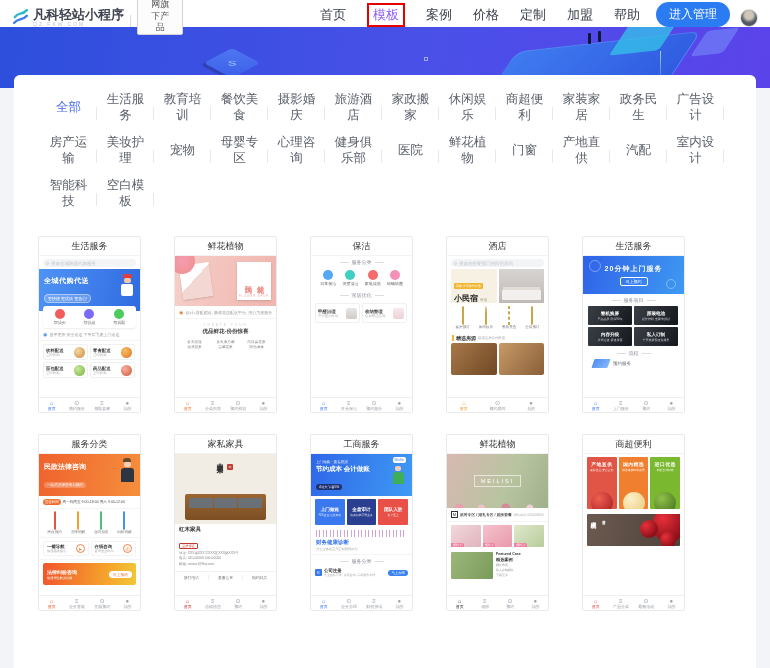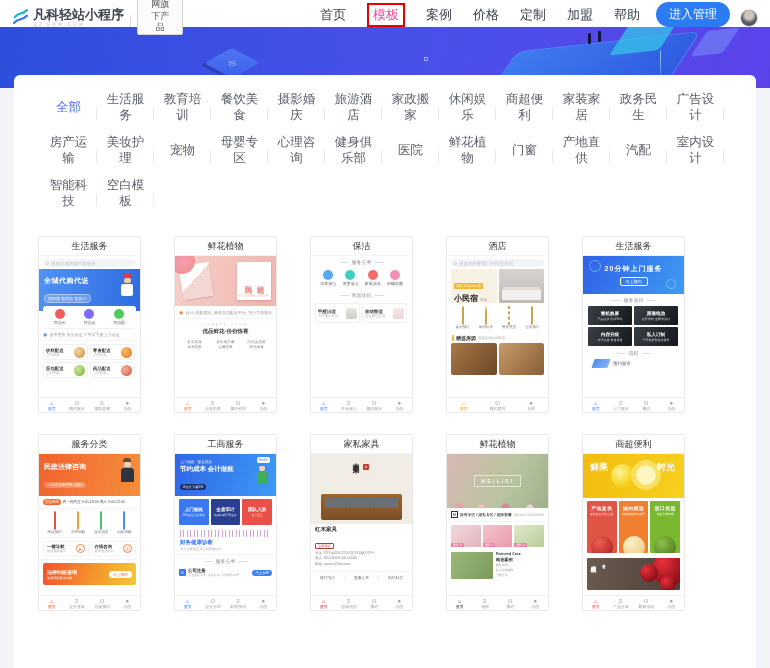--- a/index.html
+++ b/index.html
@@ -16,7 +16,7 @@
 .badge{width:46px;font-size:9px;color:#555;background:#fcfcfc;border:1px solid #d4d4d4;border-radius:2px;line-height:1.25;padding:1px 13px;position:relative;top:8px;z-index:9;text-align:center}
 .nav{margin-left:auto;display:flex;align-items:center;gap:21px;font-size:13px;color:#3c414d}
 .nav-it{cursor:pointer;white-space:nowrap}
-.nav-it.hl{color:#ec4899;border:2px solid #e60000;padding:1px 4px}
+.nav-it.hl{color:#8b5cf6;border:2px solid #e60000;padding:1px 4px}
 .mng{background:#2b7cf2;color:#fff;font-size:12px;border:none;border-radius:15px;padding:4px 13px;margin-left:16px;cursor:pointer;white-space:nowrap}
 .ava{width:18px;height:18px;border-radius:50%;margin-left:10px;background:radial-gradient(circle at 50% 32%,#cfc6b8 0 30%,#59606a 55%,#3d434c);border:1px solid #ddd;cursor:pointer}
 

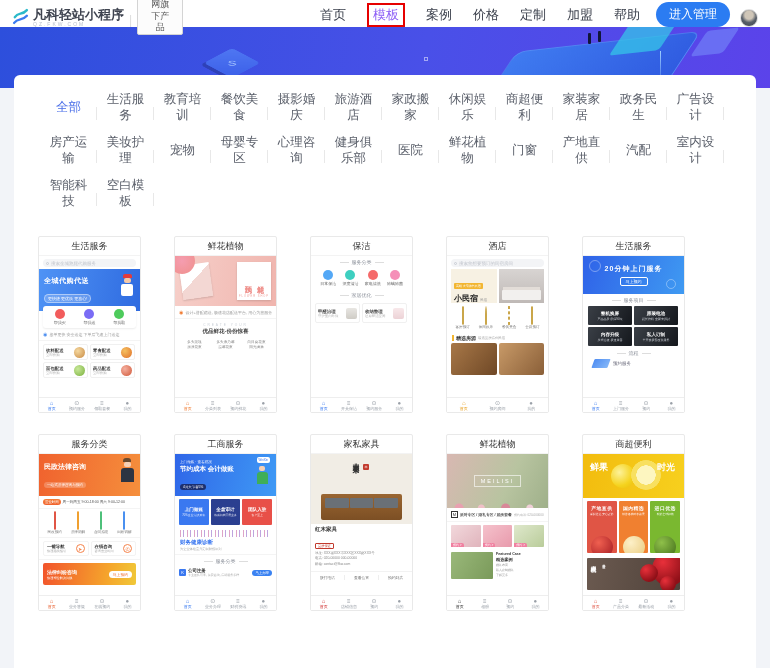--- a/index.html
+++ b/index.html
@@ -675,72 +675,6 @@
       </div>
     </div>
 
-    <div class="card" style="--acc:#3a7bf0">
-      <div class="ct">工商服务</div>
-      <div class="ps">
-        <div class="bn6">
-          <div class="sm">上门做账 · 查看税况</div>
-          <div class="t">节约成本 会计做账</div>
-          <div class="p">4月大节省5%</div>
-          <span class="wx">WeiXin</span>
-          <div class="guy6">
-              <i class="face"></i>
-              <i class="bod"></i>
-            </div>
-        </div>
-        <div class="tiles6">
-          <div class="t6" style="background:#3a78f0">
-              <div class="n">上门做账</div>
-              <div class="s">70%企业 认真财务</div>
-            </div>
-          <div class="t6" style="background:#2b3f90">
-              <div class="n">全盘审计</div>
-              <div class="s">权威机构开展业务</div>
-            </div>
-          <div class="t6" style="background:#e85048">
-              <div class="n">团队入驻</div>
-              <div class="s">客户至上</div>
-            </div>
-        </div>
-        <div class="diag6">
-          <div class="bars6"></div>
-          <div class="n">财务健康诊断</div>
-          <div class="s">为企业体检量身定制财报评判</div>
-        </div>
-        <div class="sec">
-            <i></i>
-            <span>服务分类</span>
-            <i></i>
-          </div>
-        <div class="reg6">
-          <span class="lg6">K</span>
-          <div class="col">
-              <div class="n">公司注册</div>
-              <div class="s">专业团队可靠, 免费咨询, 后期服务多样</div>
-            </div>
-          <span class="btn">马上办理</span>
-        </div>
-        <div class="pnav">
-          <div class="pni on">
-              <b>⌂</b>
-              <span>首页</span>
-            </div>
-          <div class="pni">
-              <b>⊙</b>
-              <span>业务办理</span>
-            </div>
-          <div class="pni">
-              <b>≡</b>
-              <span>财税资讯</span>
-            </div>
-          <div class="pni">
-              <b>●</b>
-              <span>我的</span>
-            </div>
-        </div>
-      </div>
-    </div>
-
     <div class="card" style="--acc:#d03030">
       <div class="ct">家私家具</div>
       <div class="ps">
@@ -788,6 +722,72 @@
       </div>
     </div>
 
+    <div class="card" style="--acc:#3a7bf0">
+      <div class="ct">工商服务</div>
+      <div class="ps">
+        <div class="bn6">
+          <div class="sm">上门做账 · 查看税况</div>
+          <div class="t">节约成本 会计做账</div>
+          <div class="p">4月大节省5%</div>
+          <span class="wx">WeiXin</span>
+          <div class="guy6">
+              <i class="face"></i>
+              <i class="bod"></i>
+            </div>
+        </div>
+        <div class="tiles6">
+          <div class="t6" style="background:#3a78f0">
+              <div class="n">上门做账</div>
+              <div class="s">70%企业 认真财务</div>
+            </div>
+          <div class="t6" style="background:#2b3f90">
+              <div class="n">全盘审计</div>
+              <div class="s">权威机构开展业务</div>
+            </div>
+          <div class="t6" style="background:#e85048">
+              <div class="n">团队入驻</div>
+              <div class="s">客户至上</div>
+            </div>
+        </div>
+        <div class="diag6">
+          <div class="bars6"></div>
+          <div class="n">财务健康诊断</div>
+          <div class="s">为企业体检量身定制财报评判</div>
+        </div>
+        <div class="sec">
+            <i></i>
+            <span>服务分类</span>
+            <i></i>
+          </div>
+        <div class="reg6">
+          <span class="lg6">K</span>
+          <div class="col">
+              <div class="n">公司注册</div>
+              <div class="s">专业团队可靠, 免费咨询, 后期服务多样</div>
+            </div>
+          <span class="btn">马上办理</span>
+        </div>
+        <div class="pnav">
+          <div class="pni on">
+              <b>⌂</b>
+              <span>首页</span>
+            </div>
+          <div class="pni">
+              <b>⊙</b>
+              <span>业务办理</span>
+            </div>
+          <div class="pni">
+              <b>≡</b>
+              <span>财税资讯</span>
+            </div>
+          <div class="pni">
+              <b>●</b>
+              <span>我的</span>
+            </div>
+        </div>
+      </div>
+    </div>
+
     <div class="card" style="--acc:#333">
       <div class="ct">鲜花植物</div>
       <div class="ps">

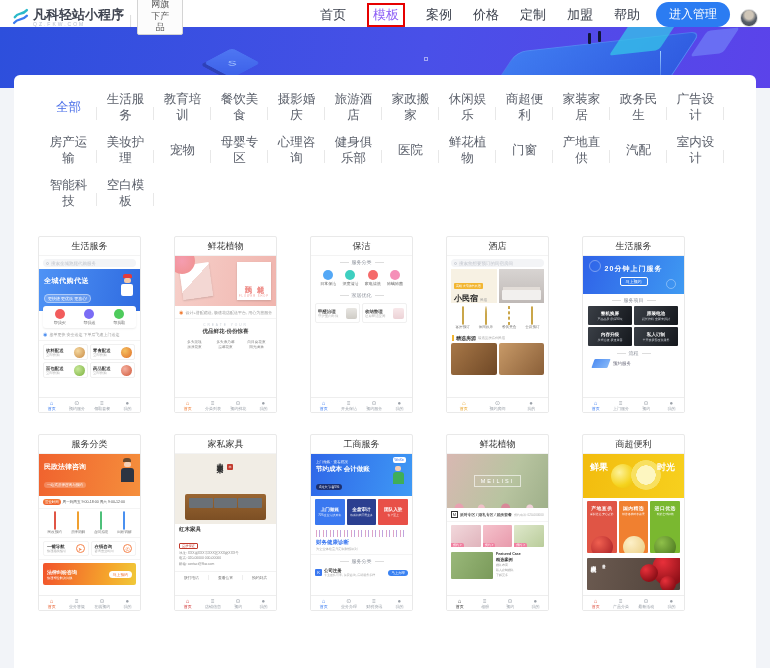--- a/index.html
+++ b/index.html
@@ -844,12 +844,6 @@
     <div class="card" style="--acc:#e05545">
       <div class="ct">商超便利</div>
       <div class="ps">
-        <div class="bn9">
-          <span class="t1">鲜果</span>
-          <i class="lm a"></i>
-          <i class="lm b"></i>
-          <span class="t2">时光</span>
-        </div>
         <div class="tiles9">
           <div class="t9" style="background:#e05545">
               <div class="n">产地直供</div>

